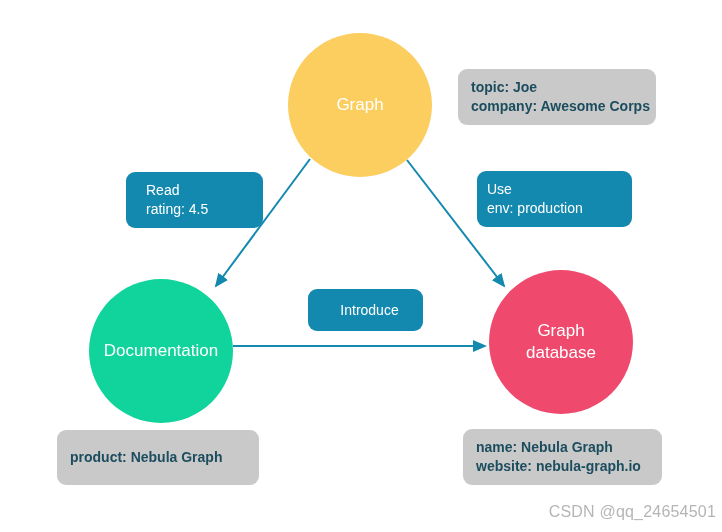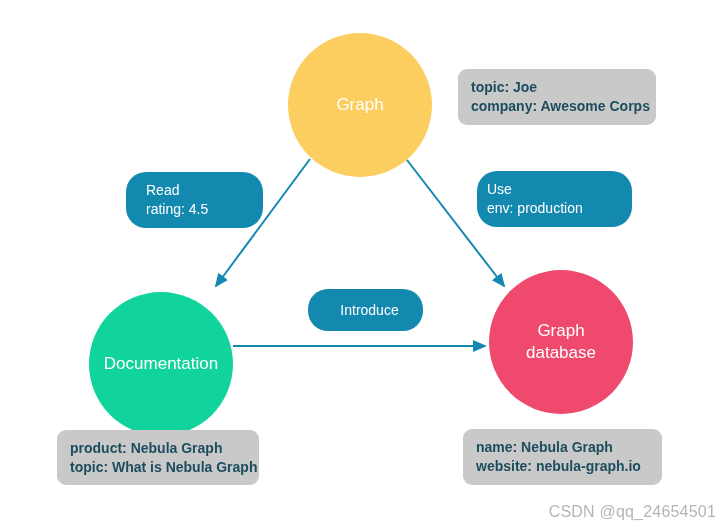--- a/index.html
+++ b/index.html
@@ -50,7 +50,7 @@
   .edge-box {
     position: absolute;
     background: var(--edge-color, #1489af);
-    border-radius: 20px;
+    border-radius: 9px;
     color: #ffffff;
     font-size: 14px;
     line-height: 19px;

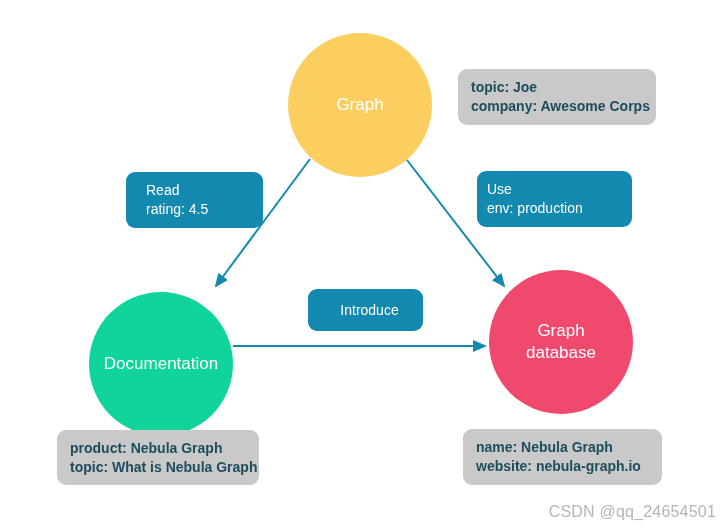--- a/index.html
+++ b/index.html
@@ -43,7 +43,7 @@
     line-height: 1.3;
   }
   .node-user          { left: 288px; top: 33px;  background: var(--node-user, #fbce5f); }
-  .node-documentation { left: 89px;  top: 292px; background: var(--node-documentation, #10d49b); }
+  .node-documentation { left: 89px;  top: 279px; background: var(--node-documentation, #10d49b); }
   .node-graphdb       { left: 489px; top: 270px; background: var(--node-graphdb, #ef4a6e); }
   .node-graphdb .node-label { width: 92px; }
 

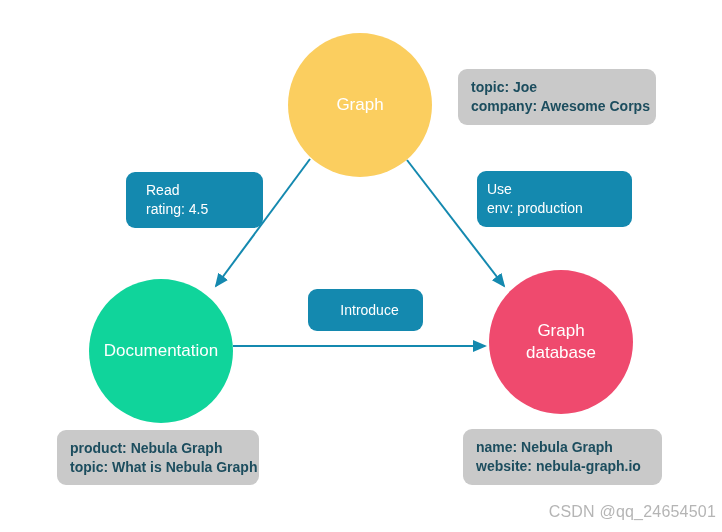--- a/index.html
+++ b/index.html
@@ -138,7 +138,6 @@
 
   <div class="prop-box prop-box-docs">
     <span>product: Nebula Graph</span>
-    <span>topic: What is Nebula Graph</span>
   </div>
 
   <div class="prop-box prop-box-graphdb">

